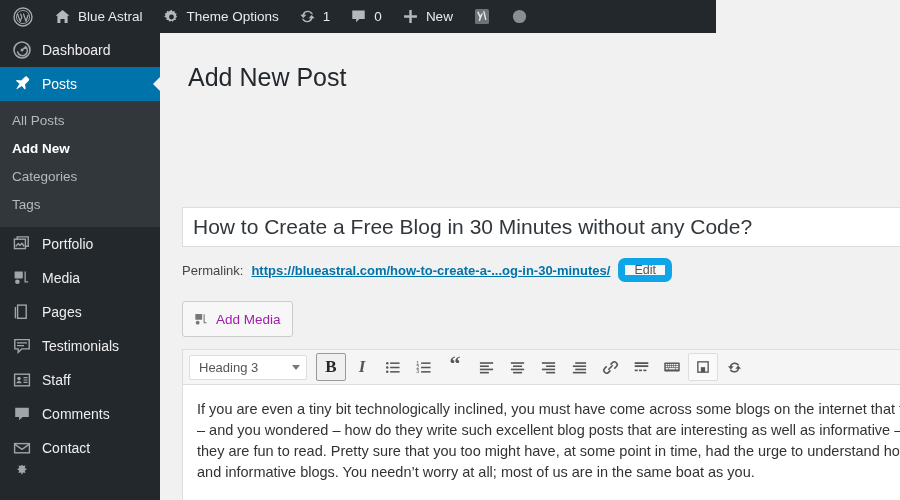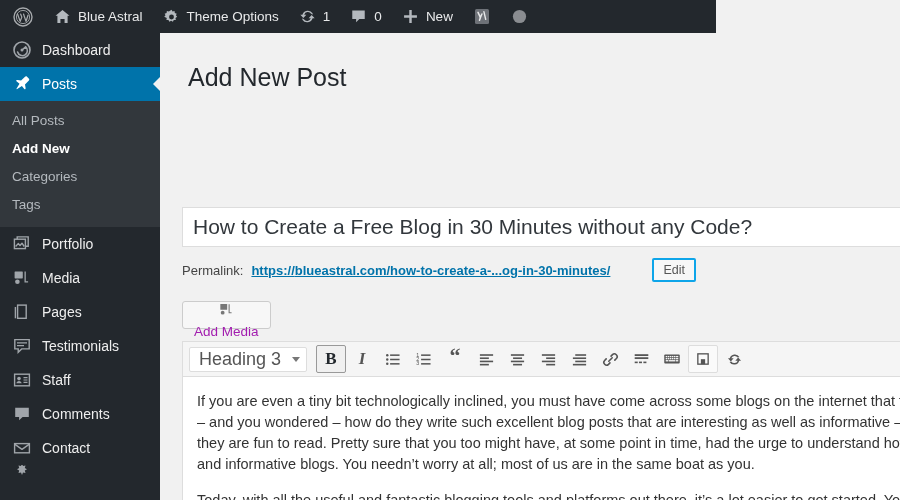--- a/index.html
+++ b/index.html
@@ -118,11 +118,10 @@
     display: inline-flex; align-items: center; justify-content: center;
     height: 24px; padding: 0 9px;
     background: #f7f7f7;
-    border: 2px solid #0ea5e9;
-    border-radius: 2px;
+    border: 7px solid #0ea5e9;
+    border-radius: 7px;
     font-size: 12.5px; color: #555;
     white-space: nowrap;
-    margin-left: 34px;
   }
 
   .media-row { display: flex; gap: 9px; margin-top: 19px; }

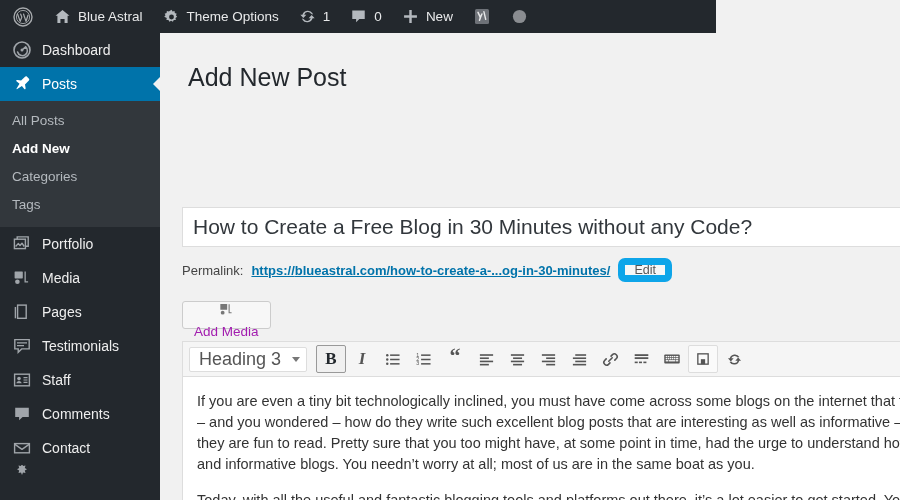--- a/index.html
+++ b/index.html
@@ -127,13 +127,12 @@
   .media-row { display: flex; gap: 9px; margin-top: 19px; }
   .media-btn {
     display: inline-flex; align-items: center; gap: 7px;
-    height: 28px; padding: 0 11px;
+    height: 28px; padding: 17px 11px;
     background: #f7f7f7;
     border: 1px solid #ccc;
     border-radius: 3px;
     font-size: 13.5px; color: #a21caf;
     white-space: nowrap;
-    flex-direction: column;
   }
   .media-btn svg { display: block; }
 

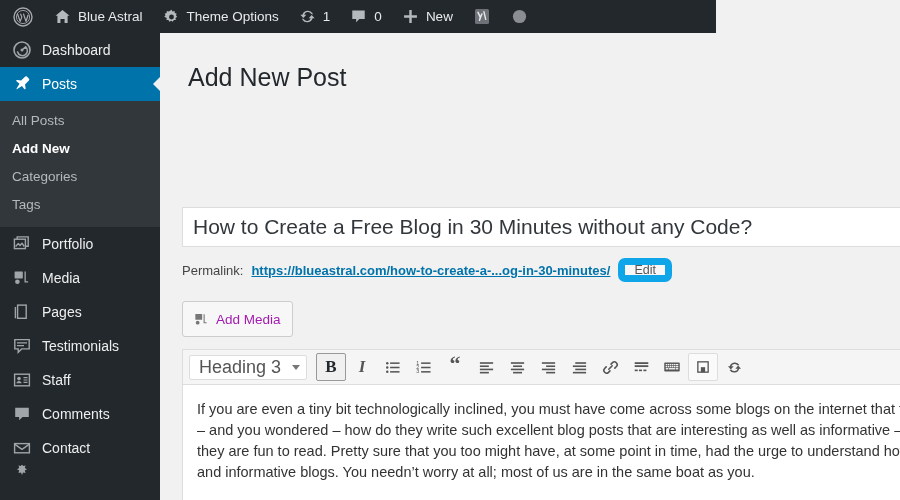--- a/index.html
+++ b/index.html
@@ -159,7 +159,7 @@
     background: #fff;
     border: 1px solid #ddd;
     border-radius: 2px;
-    font-size: 18px; color: #555;
+    font-size: 13px; color: #555;
   }
   .caret {
     width: 0; height: 0;

